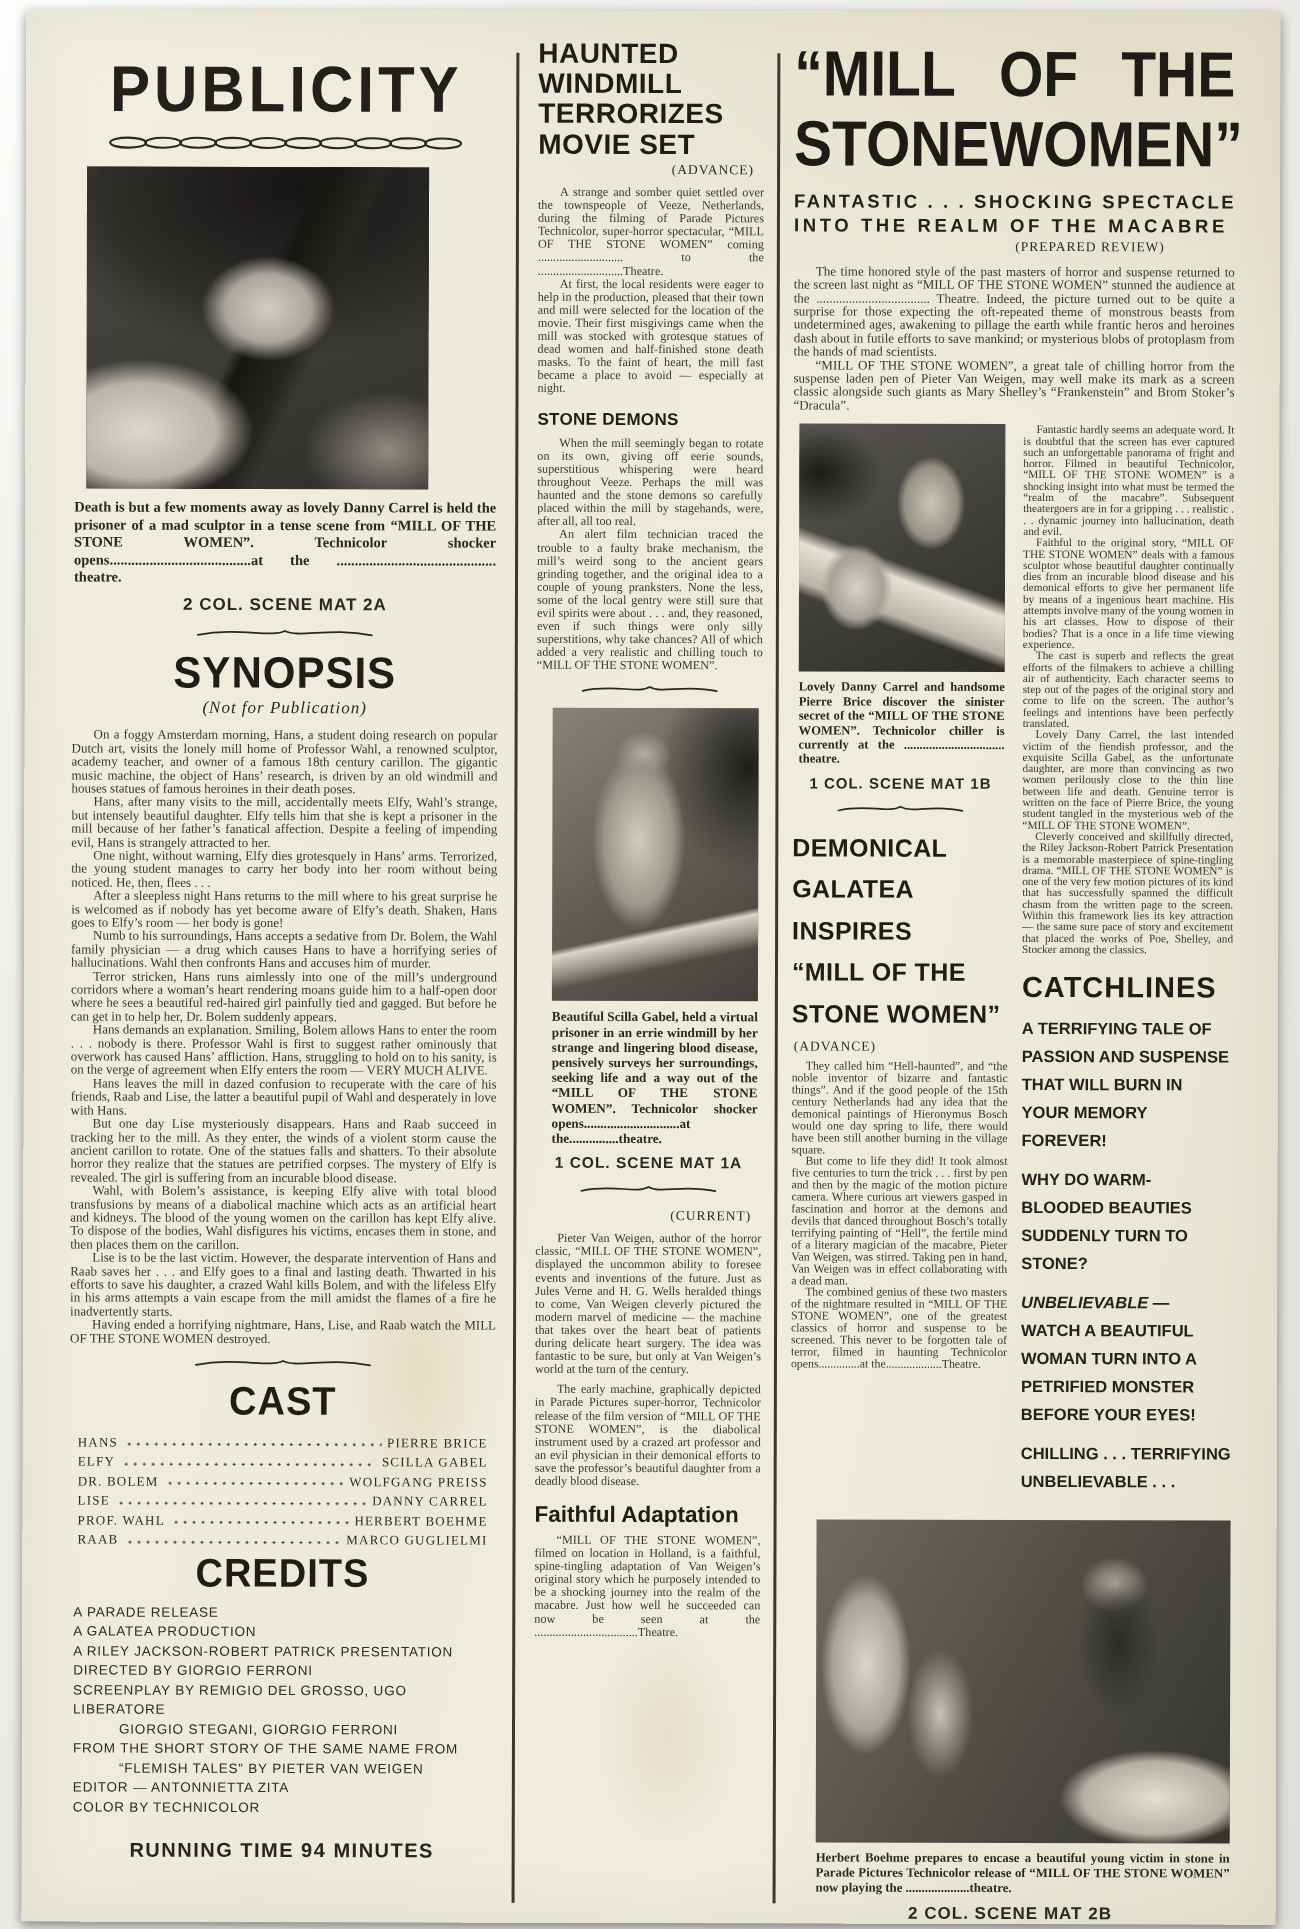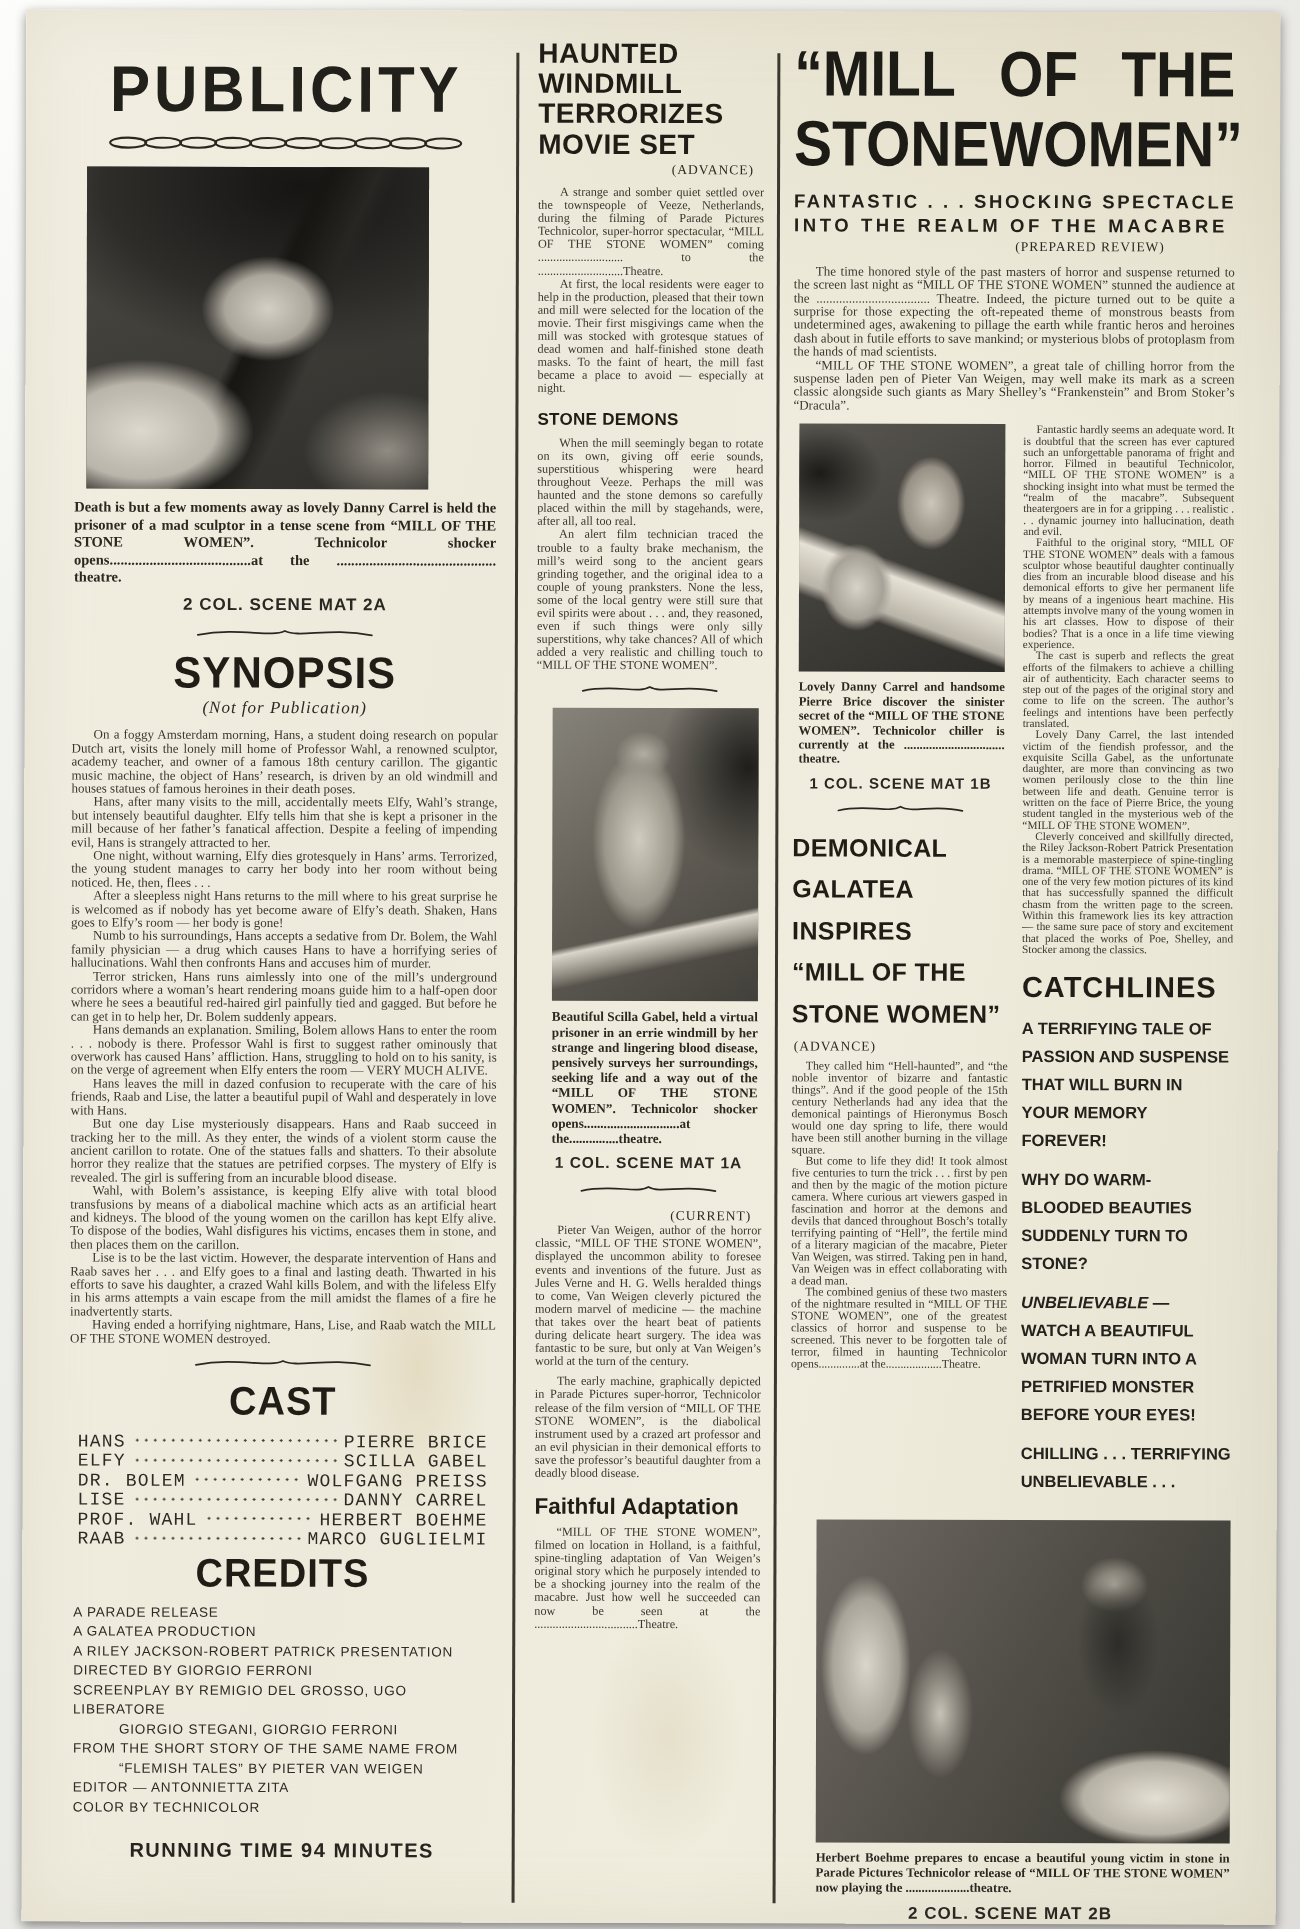--- a/index.html
+++ b/index.html
@@ -250,7 +250,7 @@
         </svg>
     </div>
     <div class="tag r">(CURRENT)</div>
-    <div class="body-12 jtext" style="">
+    <div class="body-12 jtext" style="margin-top:8px">
       <p>Pieter Van Weigen, author of the horror classic, “MILL OF THE STONE WOMEN”, displayed the uncommon ability to foresee events and inventions of the future. Just as Jules Verne and H. G. Wells heralded things to come, Van Weigen cleverly pictured the modern marvel of medicine — the machine that takes over the heart beat of patients during delicate heart surgery. The idea was fantastic to be sure, but only at Van Weigen’s world at the turn of the century.</p>
     </div>
     <div class="body-12 jtext" style="margin-top:7px">

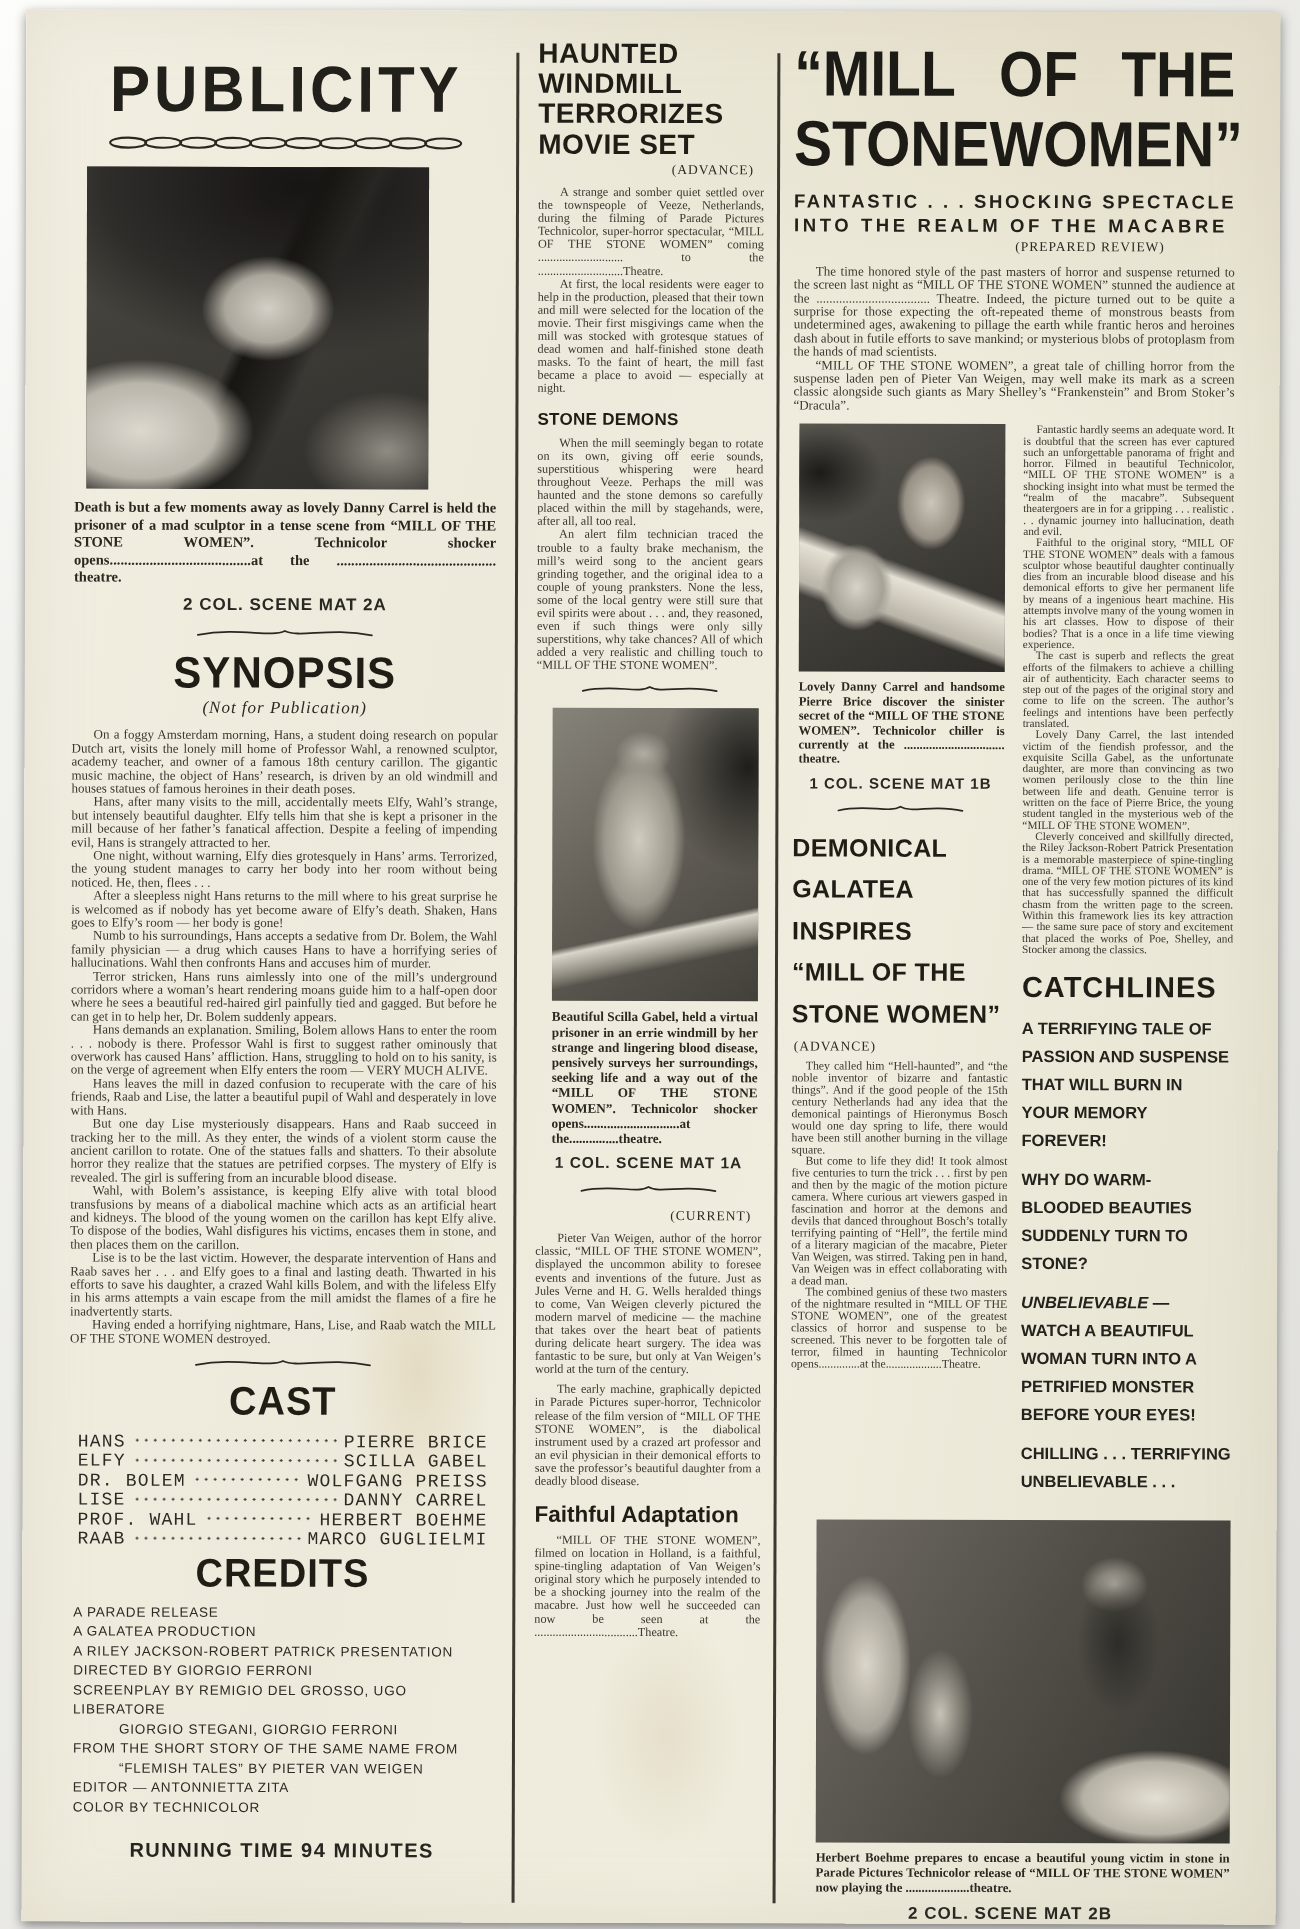--- a/index.html
+++ b/index.html
@@ -102,7 +102,7 @@
 
 
 .cast-list{margin:12px 8px 4px 8px}
-.cast-row{display:flex;align-items:flex-start;font-family:Liberation Mono, monospace;font-size:18px;letter-spacing:1.2px;color:#2d2b24;line-height:19.5px}
+.cast-row{display:flex;align-items:center;font-family:Liberation Serif, serif;font-size:13px;letter-spacing:1.2px;color:#2d2b24;line-height:19.5px}
 .leader{flex:1;height:12px;margin:0 5px;background-image:radial-gradient(circle,#45423a 1.1px,rgba(0,0,0,0) 1.45px);background-size:9px 5px;background-repeat:repeat-x;background-position:2px 80%}
 .credits{margin:10px 0 0 4px;font-family:"Liberation Sans",sans-serif;font-size:13.5px;letter-spacing:.8px;color:#2d2b24;line-height:19.5px}
 .credits .ind{padding-left:46px}

